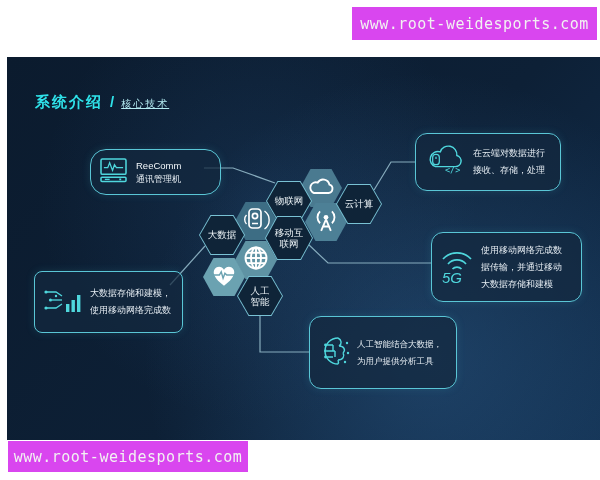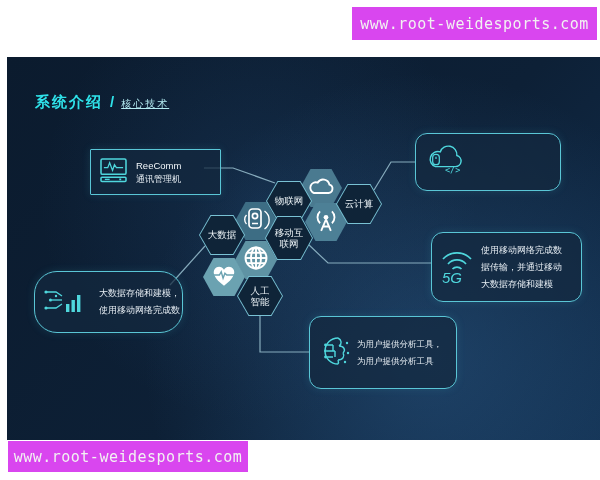--- a/index.html
+++ b/index.html
@@ -104,6 +104,10 @@
           <text x="22" y="33" font-size="9" fill="#4fd7dd" stroke="none" font-family="DejaVu Sans Mono, monospace">&lt;/&gt;</text>
         </svg>
       </span>
+      <div class="callout-text">
+        <div class="ln">在云端对数据进行</div>
+        <div class="ln">接收、存储，处理</div>
+      </div>
     </div>
 
     <div class="callout co-5g">

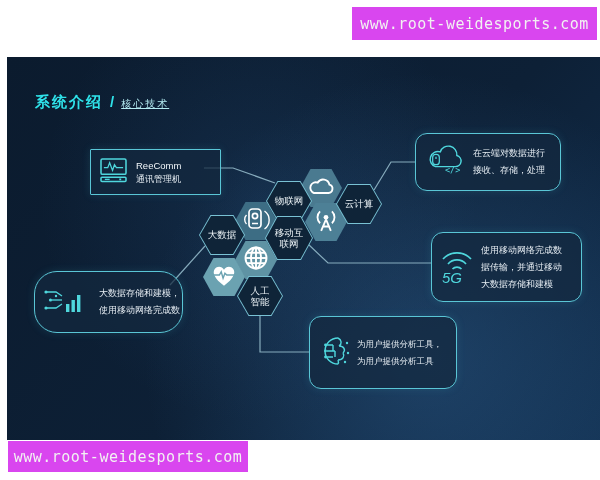--- a/index.html
+++ b/index.html
@@ -30,7 +30,7 @@
   .callout-text{color:#e6edf3;}
   .callout-text .ln{white-space:nowrap;}
 
-  .co-reecomm{left:83px;top:92px;width:114px;height:44px;border-radius:1px;padding:0 6px 0 9px;gap:9px;}
+  .co-reecomm{left:83px;top:92px;width:114px;height:44px;border-radius:16px;padding:0 6px 0 9px;gap:9px;}
   .co-reecomm .ln1{font-size:9.5px;line-height:15px;color:#f0f5f8;}
   .co-reecomm .ln2{font-size:9px;line-height:13px;}
 

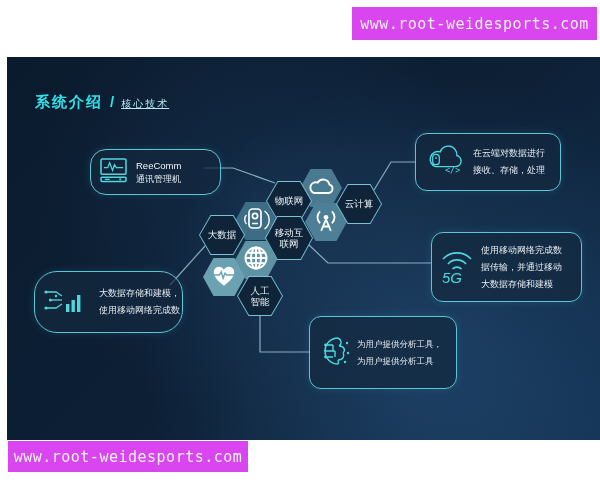--- a/index.html
+++ b/index.html
@@ -43,7 +43,7 @@
   .co-ai{left:302px;top:259px;width:135px;height:71px;border-radius:12px;padding:0 4px 0 7px;gap:6px;}
   .co-ai .callout-text{font-size:8.5px;line-height:17px;}
 
-  .co-bigdata{left:27px;top:214px;width:136px;height:60px;border-radius:23px;padding:0 4px 0 7px;gap:15px;}
+  .co-bigdata{left:27px;top:214px;width:136px;height:60px;border-radius:8px;padding:0 4px 0 7px;gap:6px;}
   .co-bigdata .callout-text{font-size:9px;line-height:17px;}
 
   .hex{position:absolute;clip-path:polygon(25% 0%,75% 0%,100% 50%,75% 100%,25% 100%,0% 50%);text-align:right;}

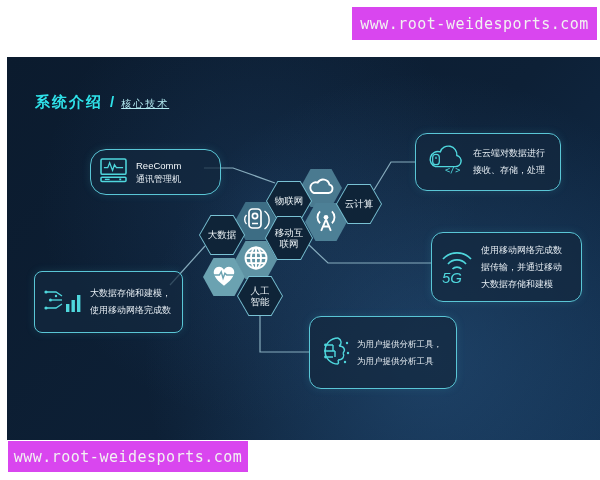--- a/index.html
+++ b/index.html
@@ -141,7 +141,7 @@
         </svg>
       </span>
       <div class="callout-text">
-        <div class="ln">为用户提供分析工具，</div>
+        <div class="ln">人工智能结合大数据，</div>
         <div class="ln">为用户提供分析工具</div>
       </div>
     </div>

